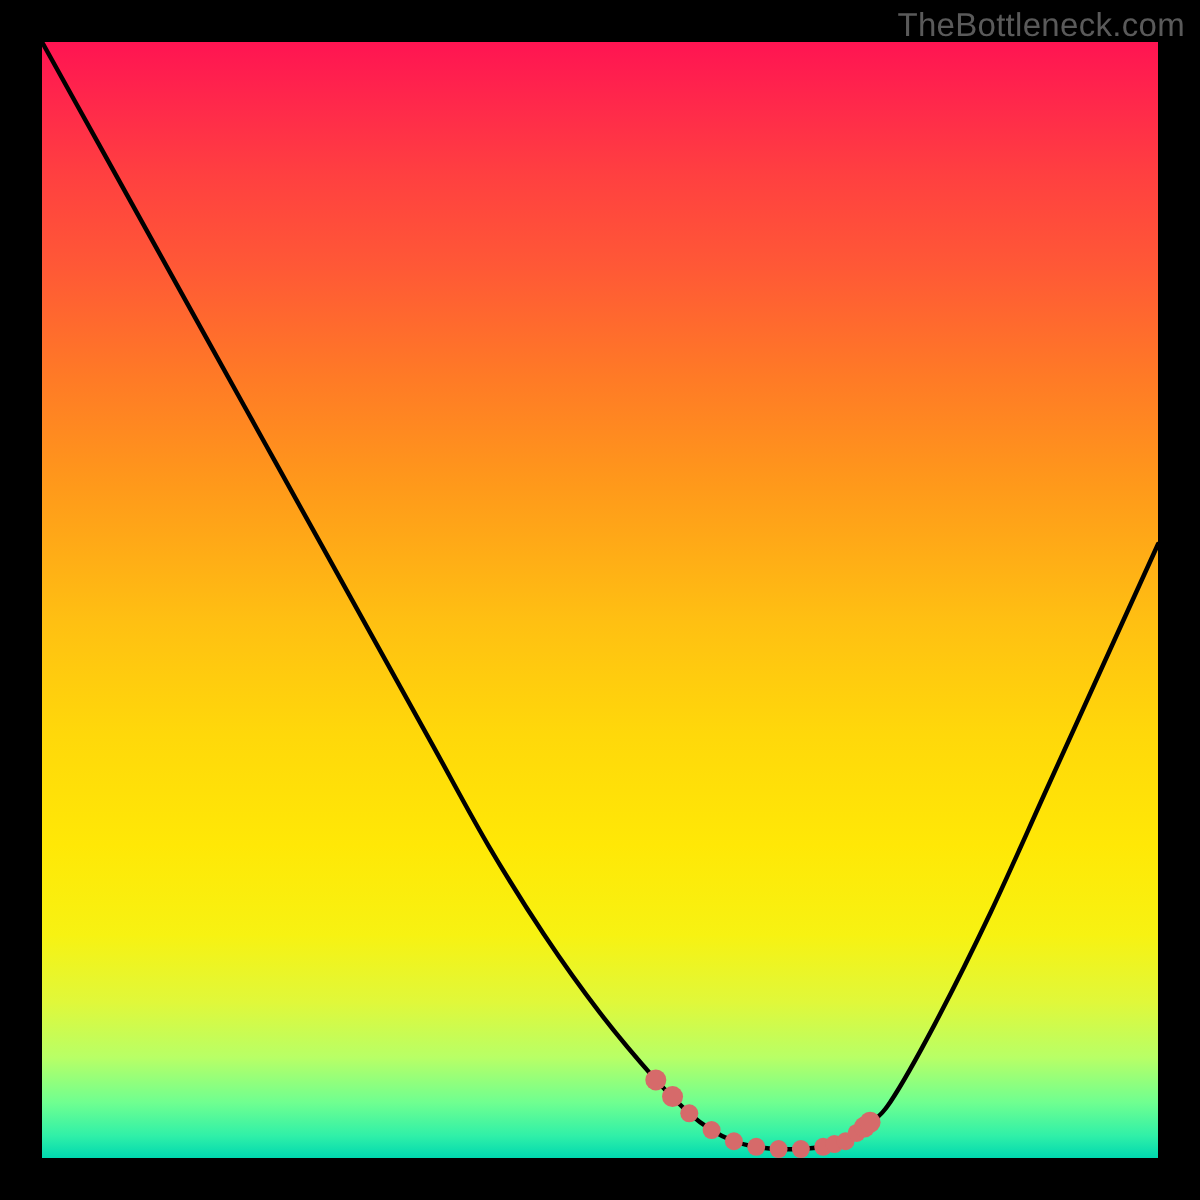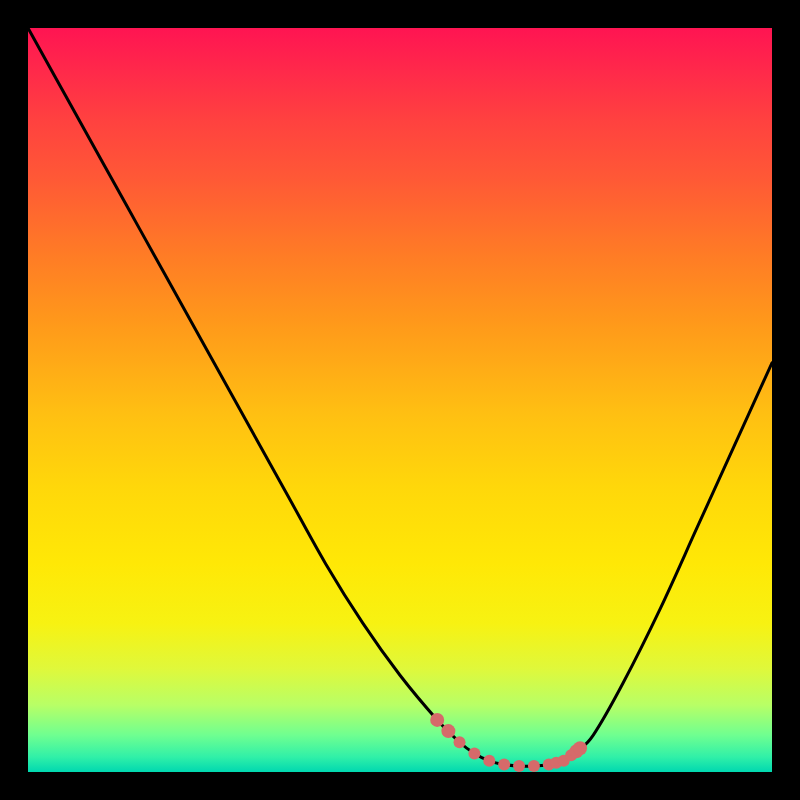--- a/index.html
+++ b/index.html
@@ -68,6 +68,7 @@
 <body>
 
 <div class="frame">
+  <div class="watermark">TheBottleneck.com</div>
 
   <div class="plot">
     <svg class="curve" viewBox="0 0 744 744" preserveAspectRatio="none">

